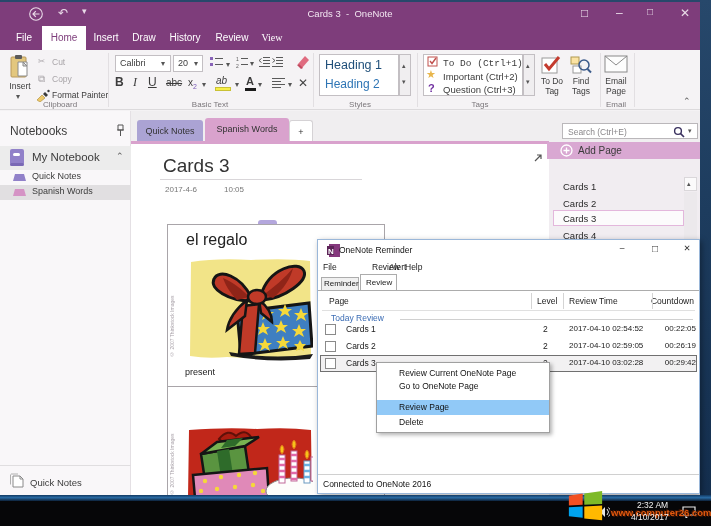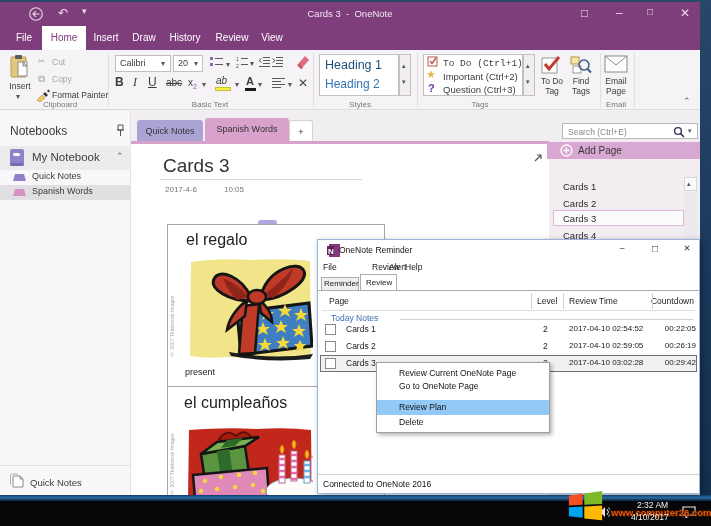--- a/index.html
+++ b/index.html
@@ -62,7 +62,7 @@
     <div class="mtab" style="left:126px; width:36px;">Draw</div>
     <div class="mtab" style="left:162px; width:46px;">History</div>
     <div class="mtab" style="left:210px; width:44px;">Review</div>
-    <div class="mtab" style="left:254px; width:36px;">View</div>
+    <div class="mtab" style="left:254px; width:36px;font-family:Liberation Serif, serif;">View</div>
     <svg class="abs" style="left:677px; top:29px;" width="14" height="14" viewBox="0 0 14 14">
         <circle cx="7" cy="7" r="6.5" fill="#ffd21a"></circle>
         <circle cx="4.7" cy="5.4" r="1" fill="#5a4200"></circle>

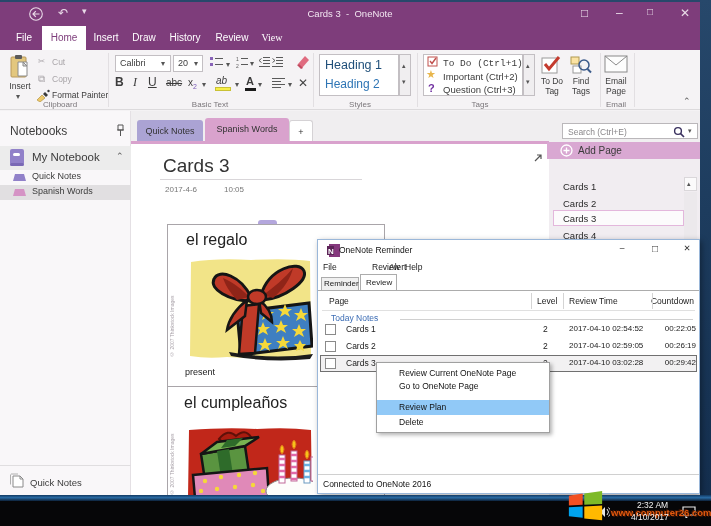--- a/index.html
+++ b/index.html
@@ -385,7 +385,7 @@
   <div class="abs" style="left:245px; top:53px; width:1px; height:16px; background:#d4d4d4;"></div>
   <div class="abs" style="left:334px; top:53px; width:1px; height:16px; background:#d4d4d4;"></div>
   <div class="abs" style="left:4px; top:70px; width:373px; height:1px; background:#e0e0e0;"></div>
-  <div class="abs" style="left:13px; top:73px; font-size:8.5px; color:#3b6cb4;">Today Notes</div>
+  <div class="abs" style="left:13px; top:73px; font-size:8.5px; color:#3b6cb4;">Today Review</div>
   <div class="abs" style="left:82px; top:79px; width:293px; height:1px; background:#d0d0d0;"></div>
   <div class="abs" style="left:7px; top:84px; width:11px; height:11px; background:#fff; border:1px solid #8a8a8a;"></div>
   <div class="abs" style="left:28px; top:84px; font-size:8.5px;">Cards 1</div>

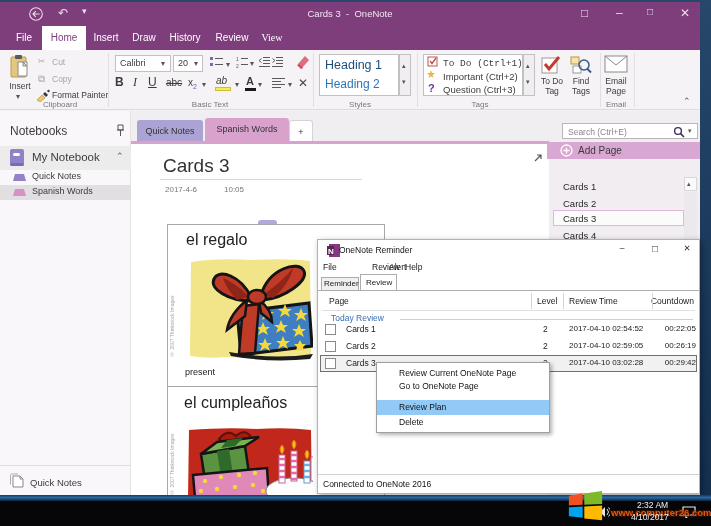--- a/index.html
+++ b/index.html
@@ -290,7 +290,6 @@
         </svg>
         </div>
         <div class="abs" style="left:17px; top:142px; font-size:9px; color:#222;">present</div>
-        <div class="abs" style="left:16px; top:169px; font-size:16px; color:#222;">el cumpleaños</div>
         <div class="abs" style="left:2px; top:200px; width:8px; font-size:5px; color:#a9a2a9; line-height:5px; writing-mode:vertical-rl; transform:rotate(180deg); height:70px; overflow:hidden;">© 2007 Thinkstock Images</div>
         <div class="abs" style="left:19px; top:202px;">
         <svg width="126" height="71" viewBox="0 0 126 71">

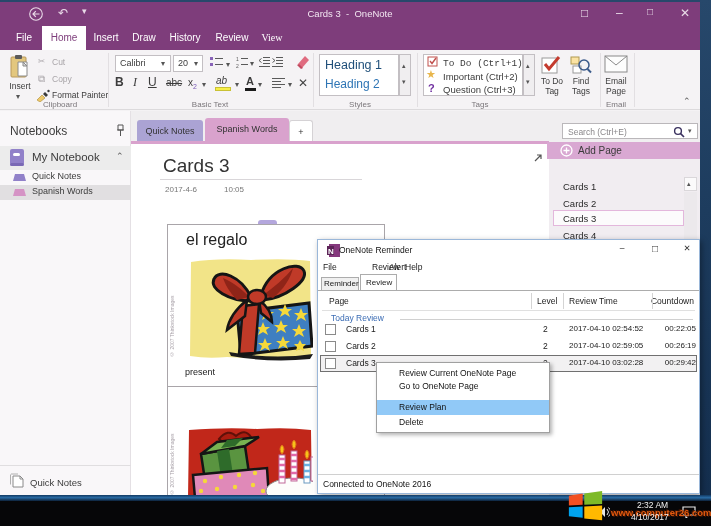--- a/index.html
+++ b/index.html
@@ -409,7 +409,7 @@
   <div class="abs" style="left:22px; top:5px;">Review Current OneNote Page</div>
   <div class="abs" style="left:22px; top:18px;">Go to OneNote Page</div>
   <div class="abs" style="left:0px; top:37px; width:172px; height:15px; background:#91c9f7;"></div>
-  <div class="abs" style="left:22px; top:39px;">Review Plan</div>
+  <div class="abs" style="left:22px; top:39px;">Review Page</div>
   <div class="abs" style="left:22px; top:54px;">Delete</div>
 </div>
 <div id="taskbar">

